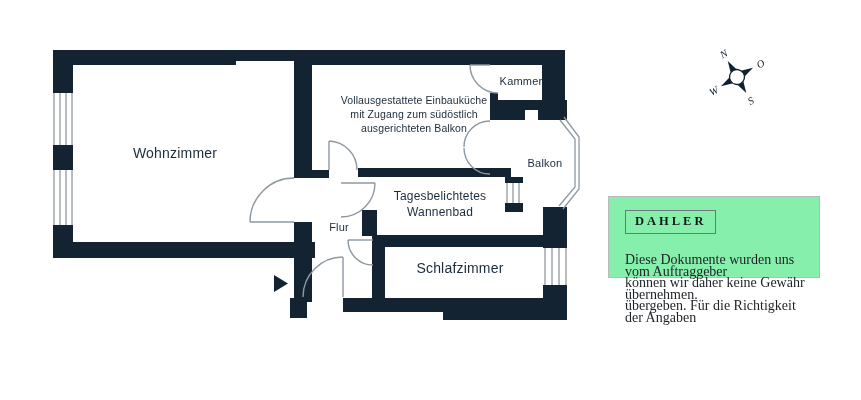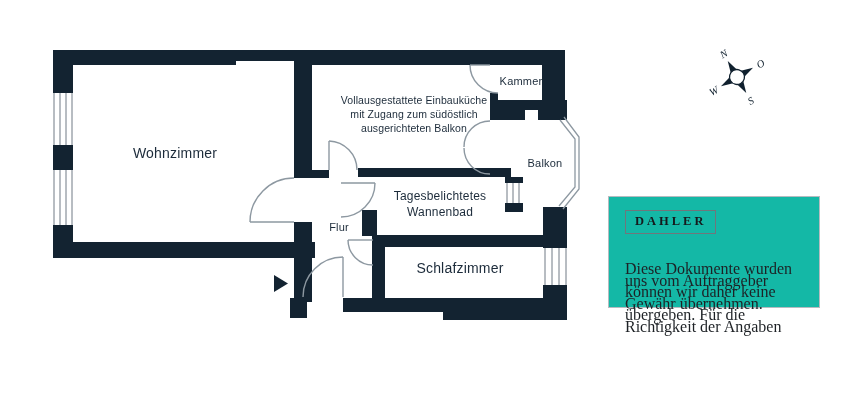--- a/index.html
+++ b/index.html
@@ -12,8 +12,8 @@
   .room-label-sm{font-size:11px;letter-spacing:.2px;}
   .note-line{font-size:10.5px;letter-spacing:.1px;}
   .compass-letter{font-family:"Liberation Serif", serif;font-style:italic;font-size:10.5px;fill:#10202e;}
-  .disclaimer-panel{position:absolute;left:608px;top:196px;width:212px;height:112px;
-          border:1px solid #b6bbc0;background:#14b8a6;box-sizing:border-box;padding-left:18px;}
+  .disclaimer-panel{position:absolute;left:608px;top:196px;width:212px;height:82px;
+          border:1px solid #b6bbc0;background:#86efac;box-sizing:border-box;padding-left:18px;}
   .brand-box{position:absolute;left:16px;top:13px;display:inline-block;
           border:1px solid #70767b;padding:3px 9px 4px 9px;
           font-family:"Liberation Serif", serif;font-size:12.5px;font-weight:bold;

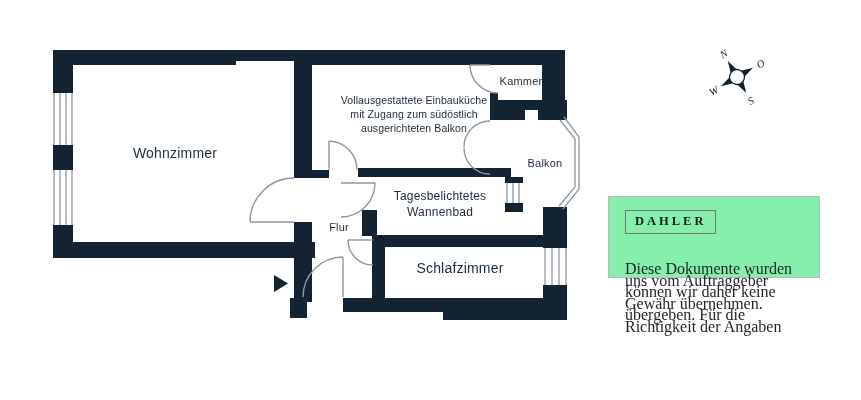--- a/index.html
+++ b/index.html
@@ -18,8 +18,8 @@
           border:1px solid #70767b;padding:3px 9px 4px 9px;
           font-family:"Liberation Serif", serif;font-size:12.5px;font-weight:bold;
           letter-spacing:3px;color:#15191c;}
-  .disclaimer-text{position:absolute;left:16px;top:66px;width:190px;
-          font-family:"Liberation Serif", serif;font-size:16px;line-height:11.6px;color:#1d2125;}
+  .disclaimer-text{position:absolute;left:16px;top:57px;width:190px;
+          font-family:"Liberation Serif", serif;font-size:14px;line-height:11.6px;color:#1d2125;}
 </style>
 </head>
 <body>

